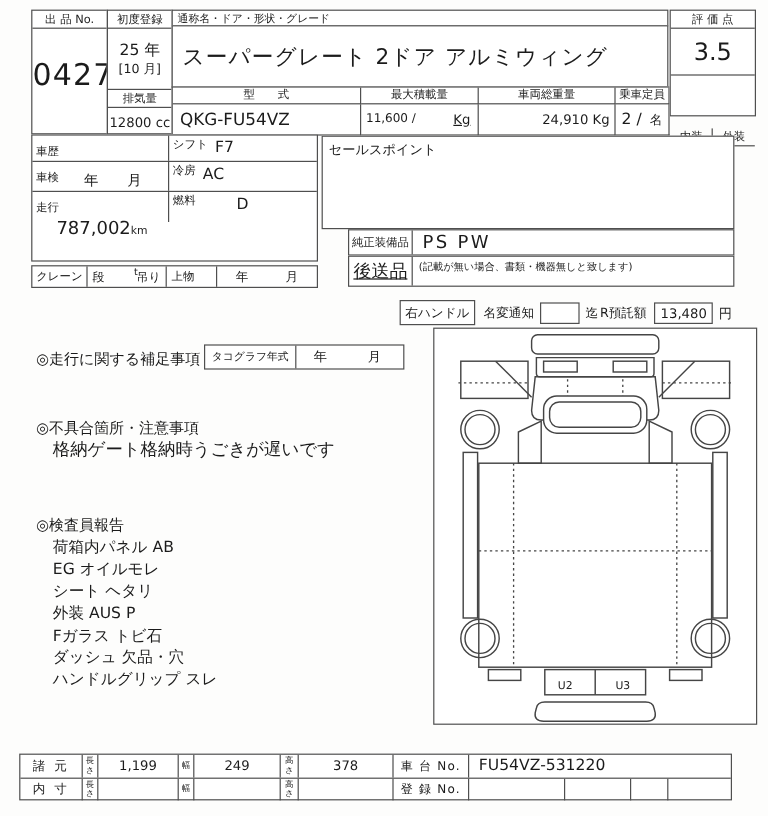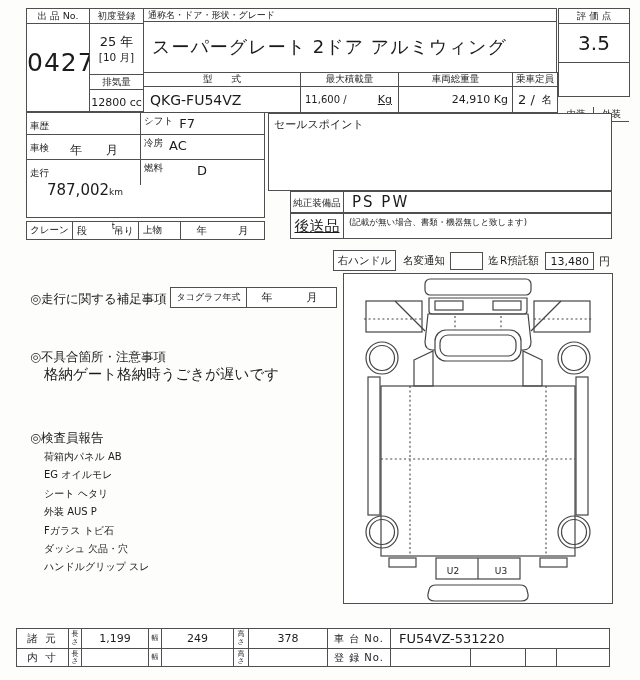--- a/index.html
+++ b/index.html
@@ -83,7 +83,7 @@
   
   .sec-heading{font-size:12.5px;white-space:nowrap;}
   .defect-line{font-size:14.5px;white-space:nowrap;}
-  .report-item{font-size:10px;line-height:18.4px;white-space:nowrap;}
+  .report-item{font-size:13px;line-height:18.4px;white-space:nowrap;}
 
   
   .tacho{display:flex;}

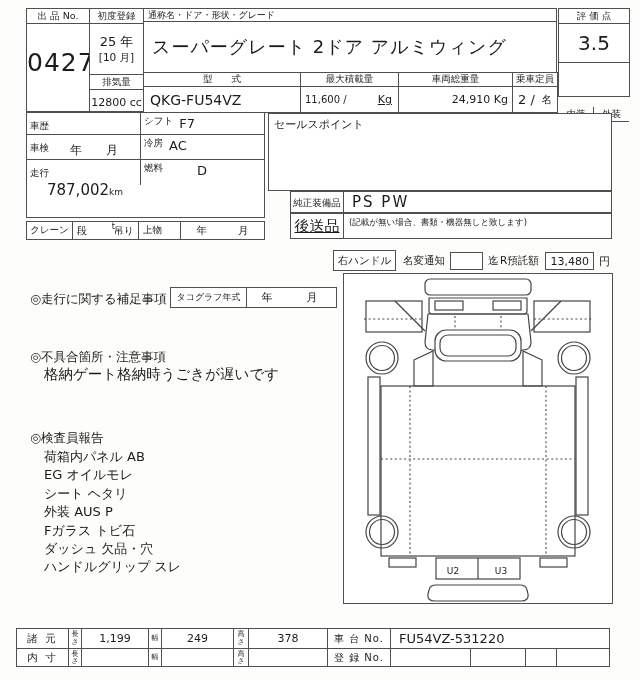--- a/index.html
+++ b/index.html
@@ -250,7 +250,7 @@
   <div class="report-item">ハンドルグリップ スレ</div>
 </div>
 
-<div class="abs bordered" id="diagram-box" style="left:343px;top:273px;width:270px;height:331px;">
+<div class="abs bordered" id="diagram-box" style="left:361px;top:273px;width:270px;height:331px;">
   <svg width="268" height="329" viewBox="0 0 268 329">
     <g>
       <rect class="ln" x="81" y="5" width="106" height="16" rx="5"></rect>

